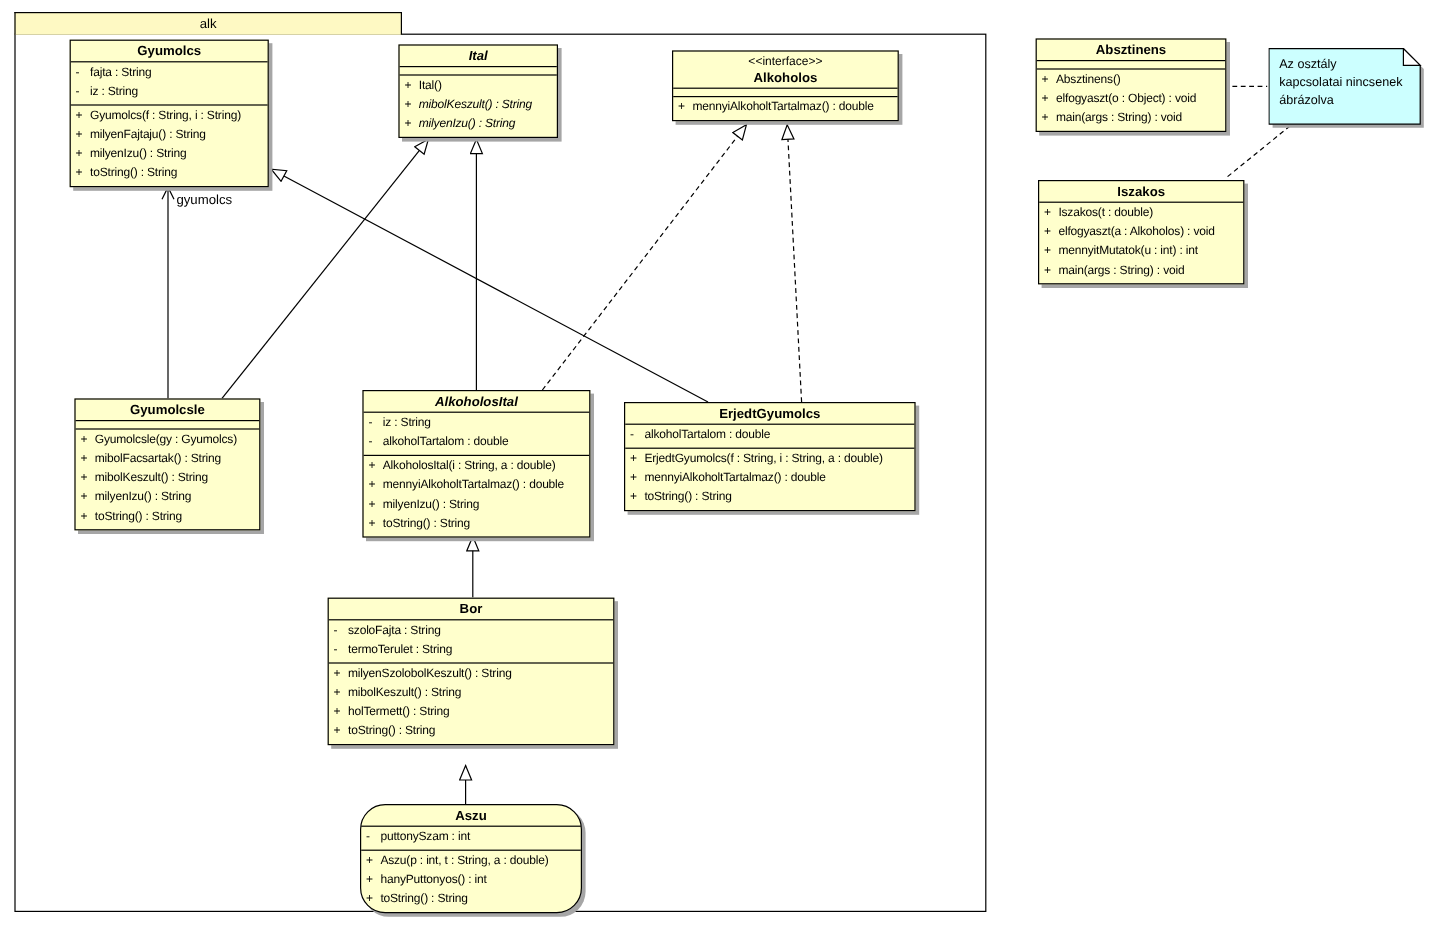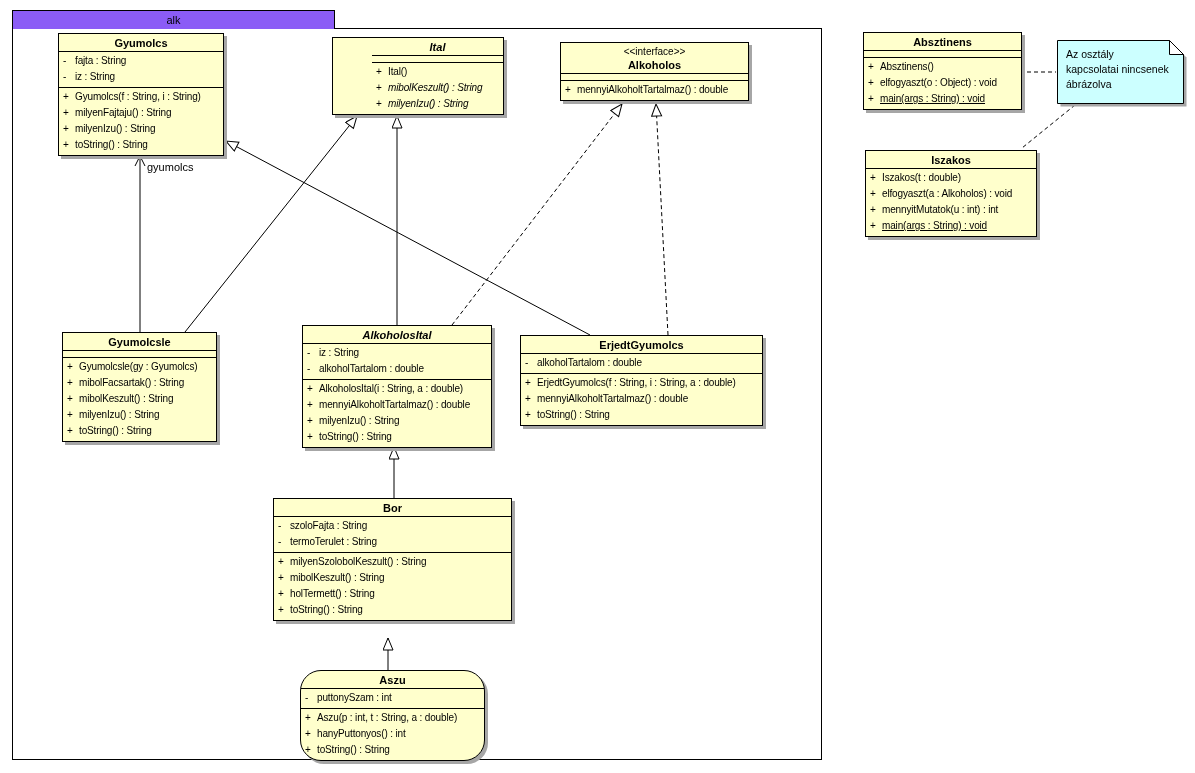--- a/index.html
+++ b/index.html
@@ -10,7 +10,7 @@
   .pkg-frame{position:absolute;left:12px;top:28px;width:808px;height:730px;
              border:1px solid #000;background:transparent;}
   .pkg-tab{position:absolute;left:12px;top:10px;width:321px;height:18px;
-           border:1px solid #000;border-bottom:none;background:#8b5cf6;
+           border:1px solid #000;border-bottom:none;background:#fef9c3;
            text-align:center;font-size:11px;line-height:18px;}
 
   

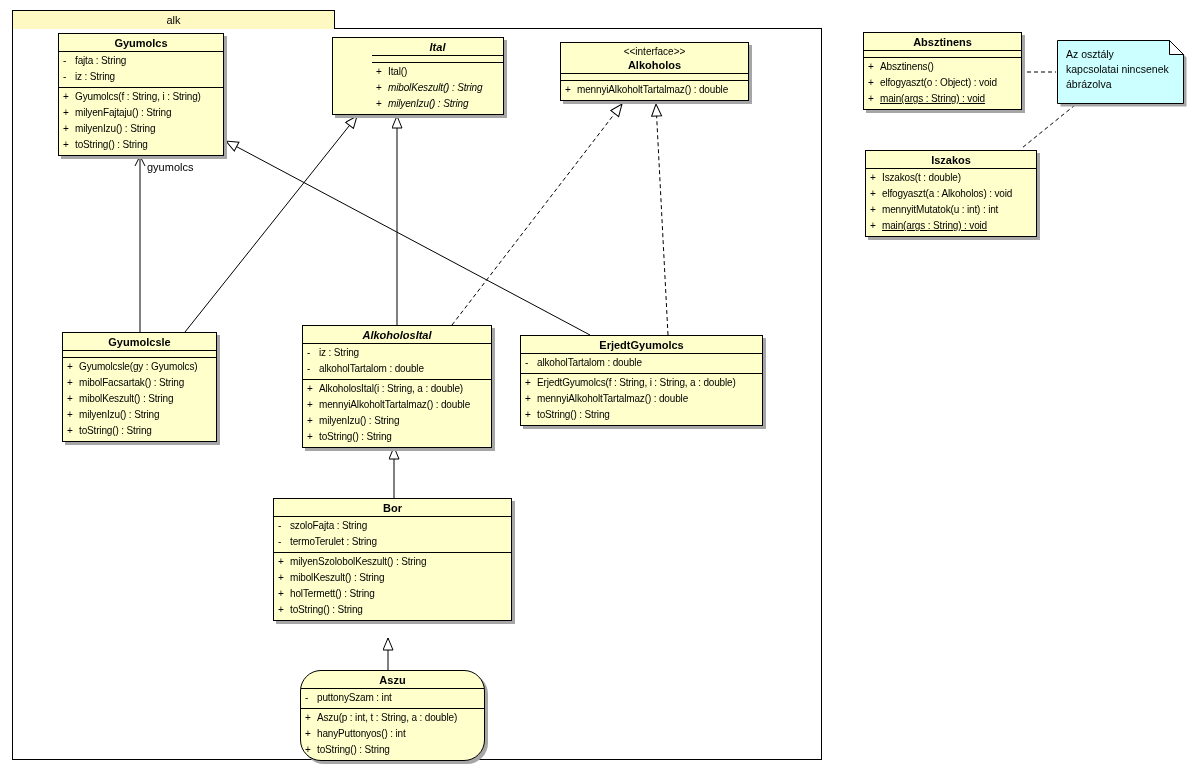--- a/index.html
+++ b/index.html
@@ -88,7 +88,7 @@
           <div class="mrow"><span class="vis">+</span><span class="txt">toString() : String</span></div>
         </div>
       </div>
-      <div class="classbox" style="left: 332px; top: 37px; width: 131px; padding-left: 39px;">
+      <div class="classbox" style="left: 332px; top: 37px; width: 131px;">
         <div class="titlebar">
           <div class="cname it">Ital</div>
         </div>

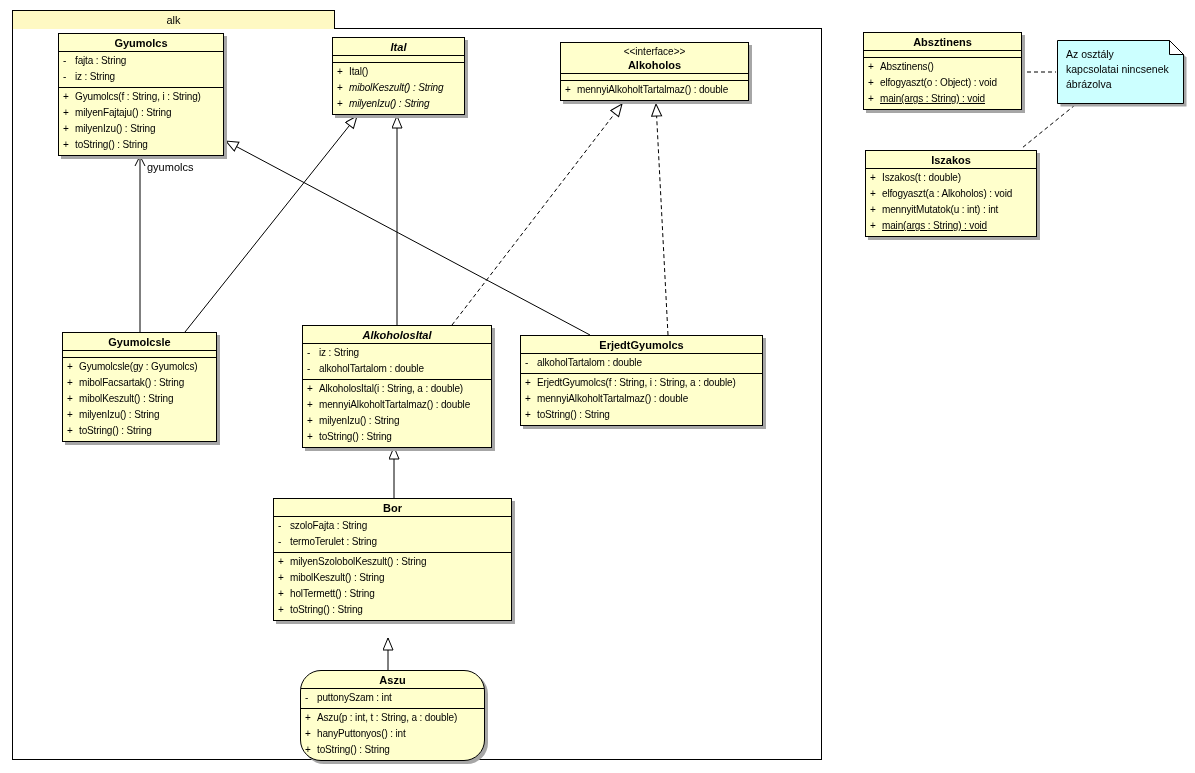--- a/index.html
+++ b/index.html
@@ -25,7 +25,7 @@
   .cname{font-weight:bold;font-size:11px;line-height:14px;}
   .stereo{font-size:10px;line-height:13px;}
   .it{font-style:italic;}
-  .un{text-decoration:underline;}
+  .un{}
   .compartment{border-top:1px solid #000;padding:1px 0 2px 0;}
   .compartment.empty{height:6px;padding:0;}
   .mrow{line-height:16px;white-space:nowrap;overflow:hidden;}

